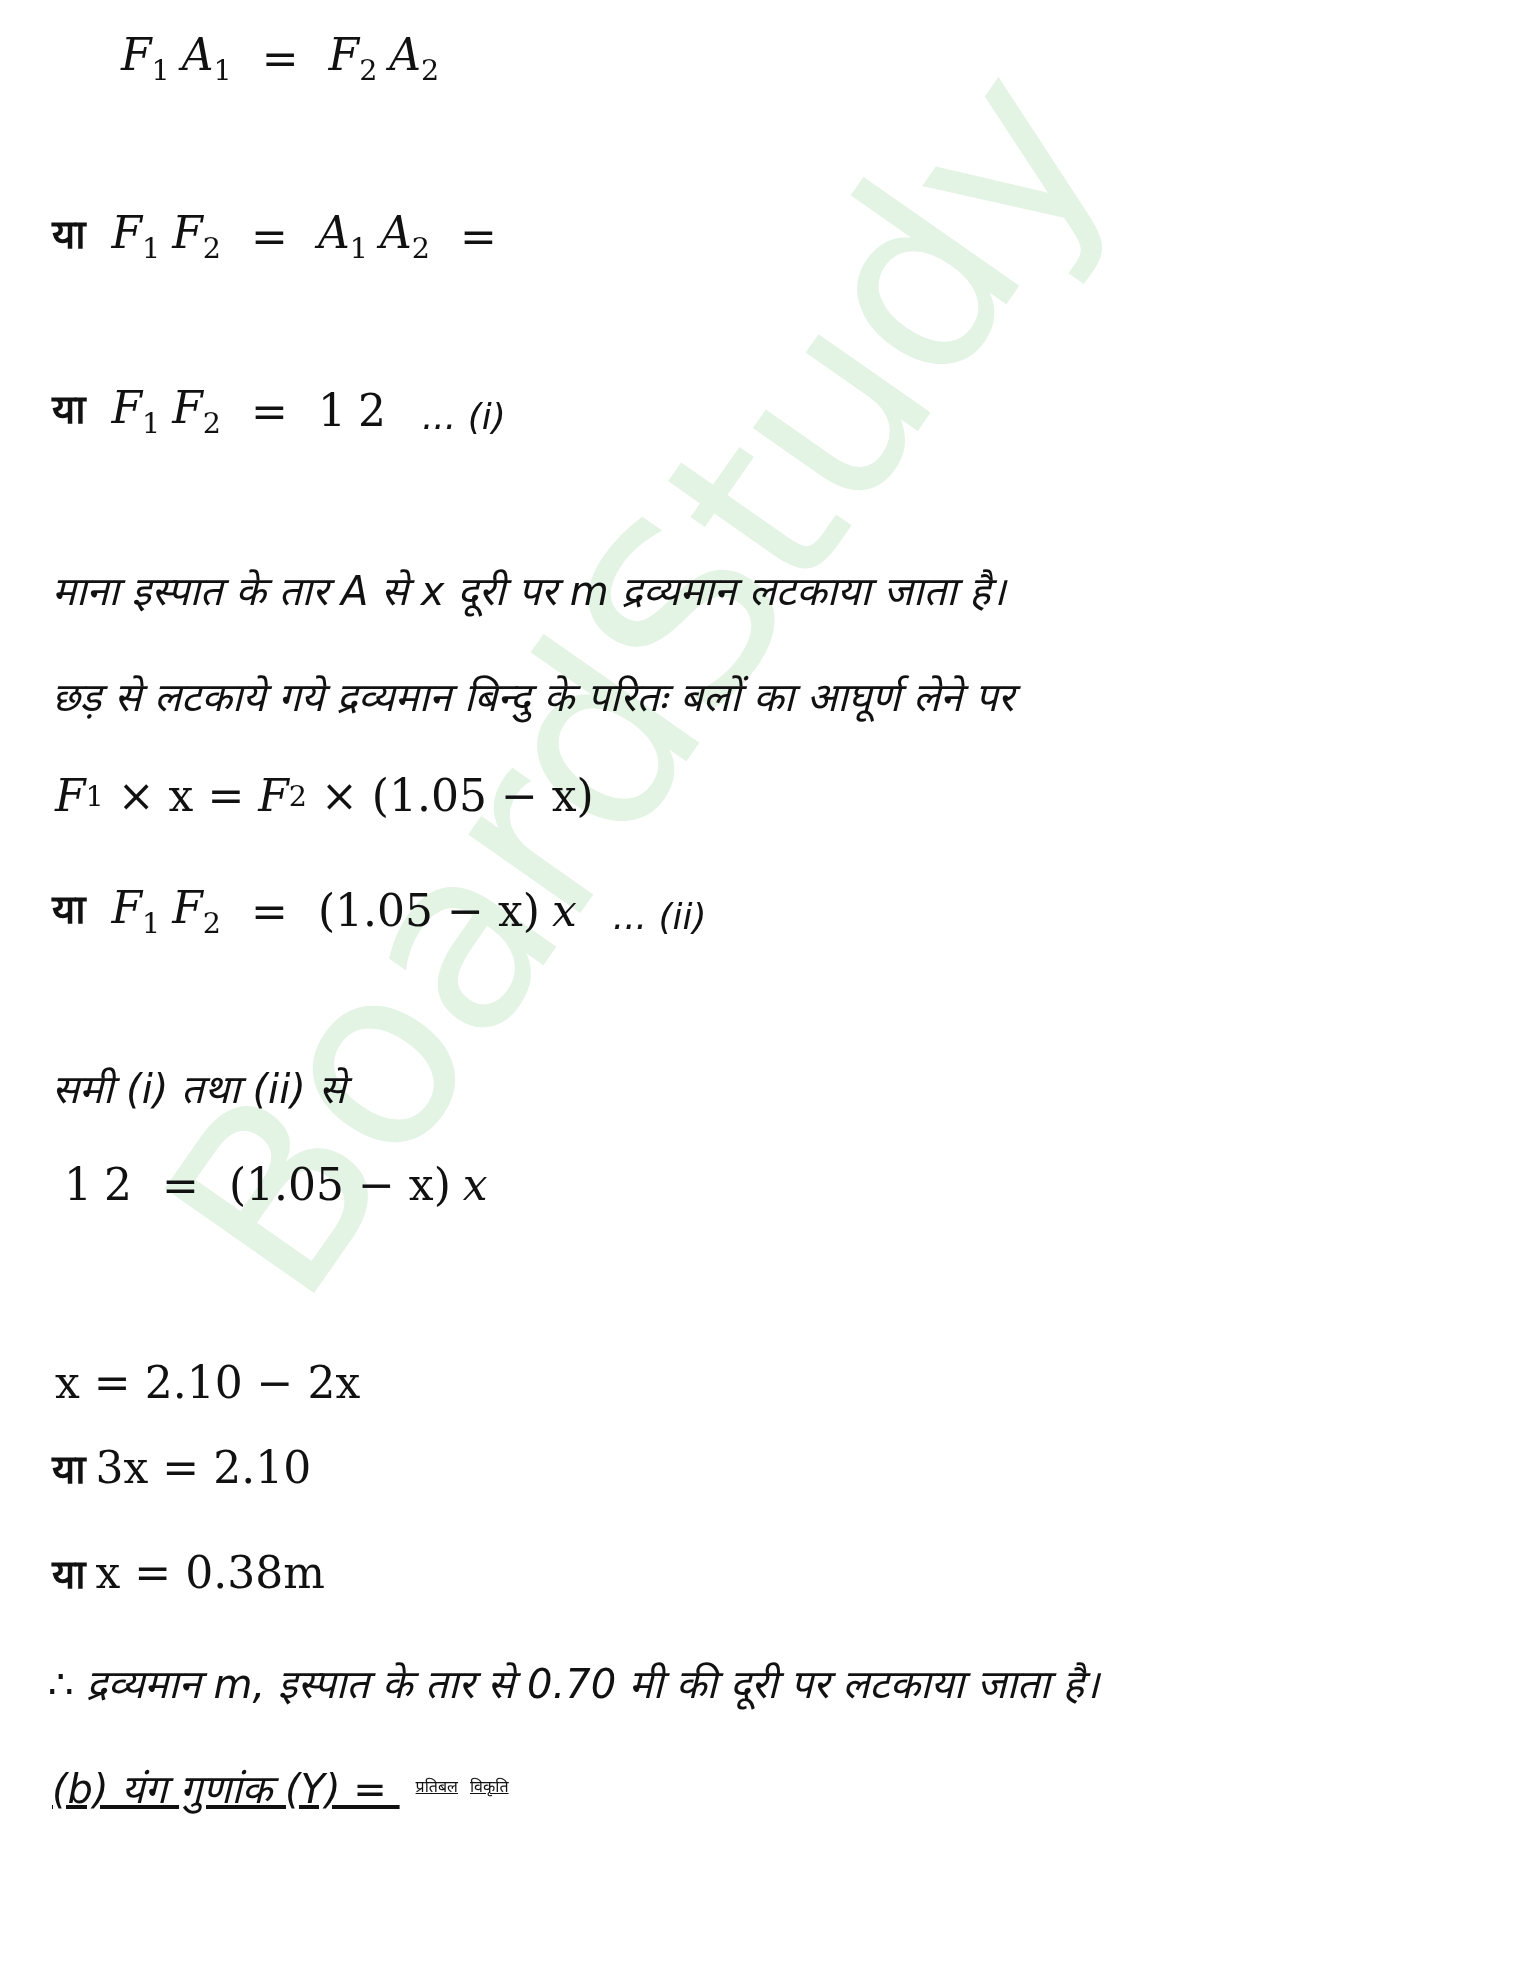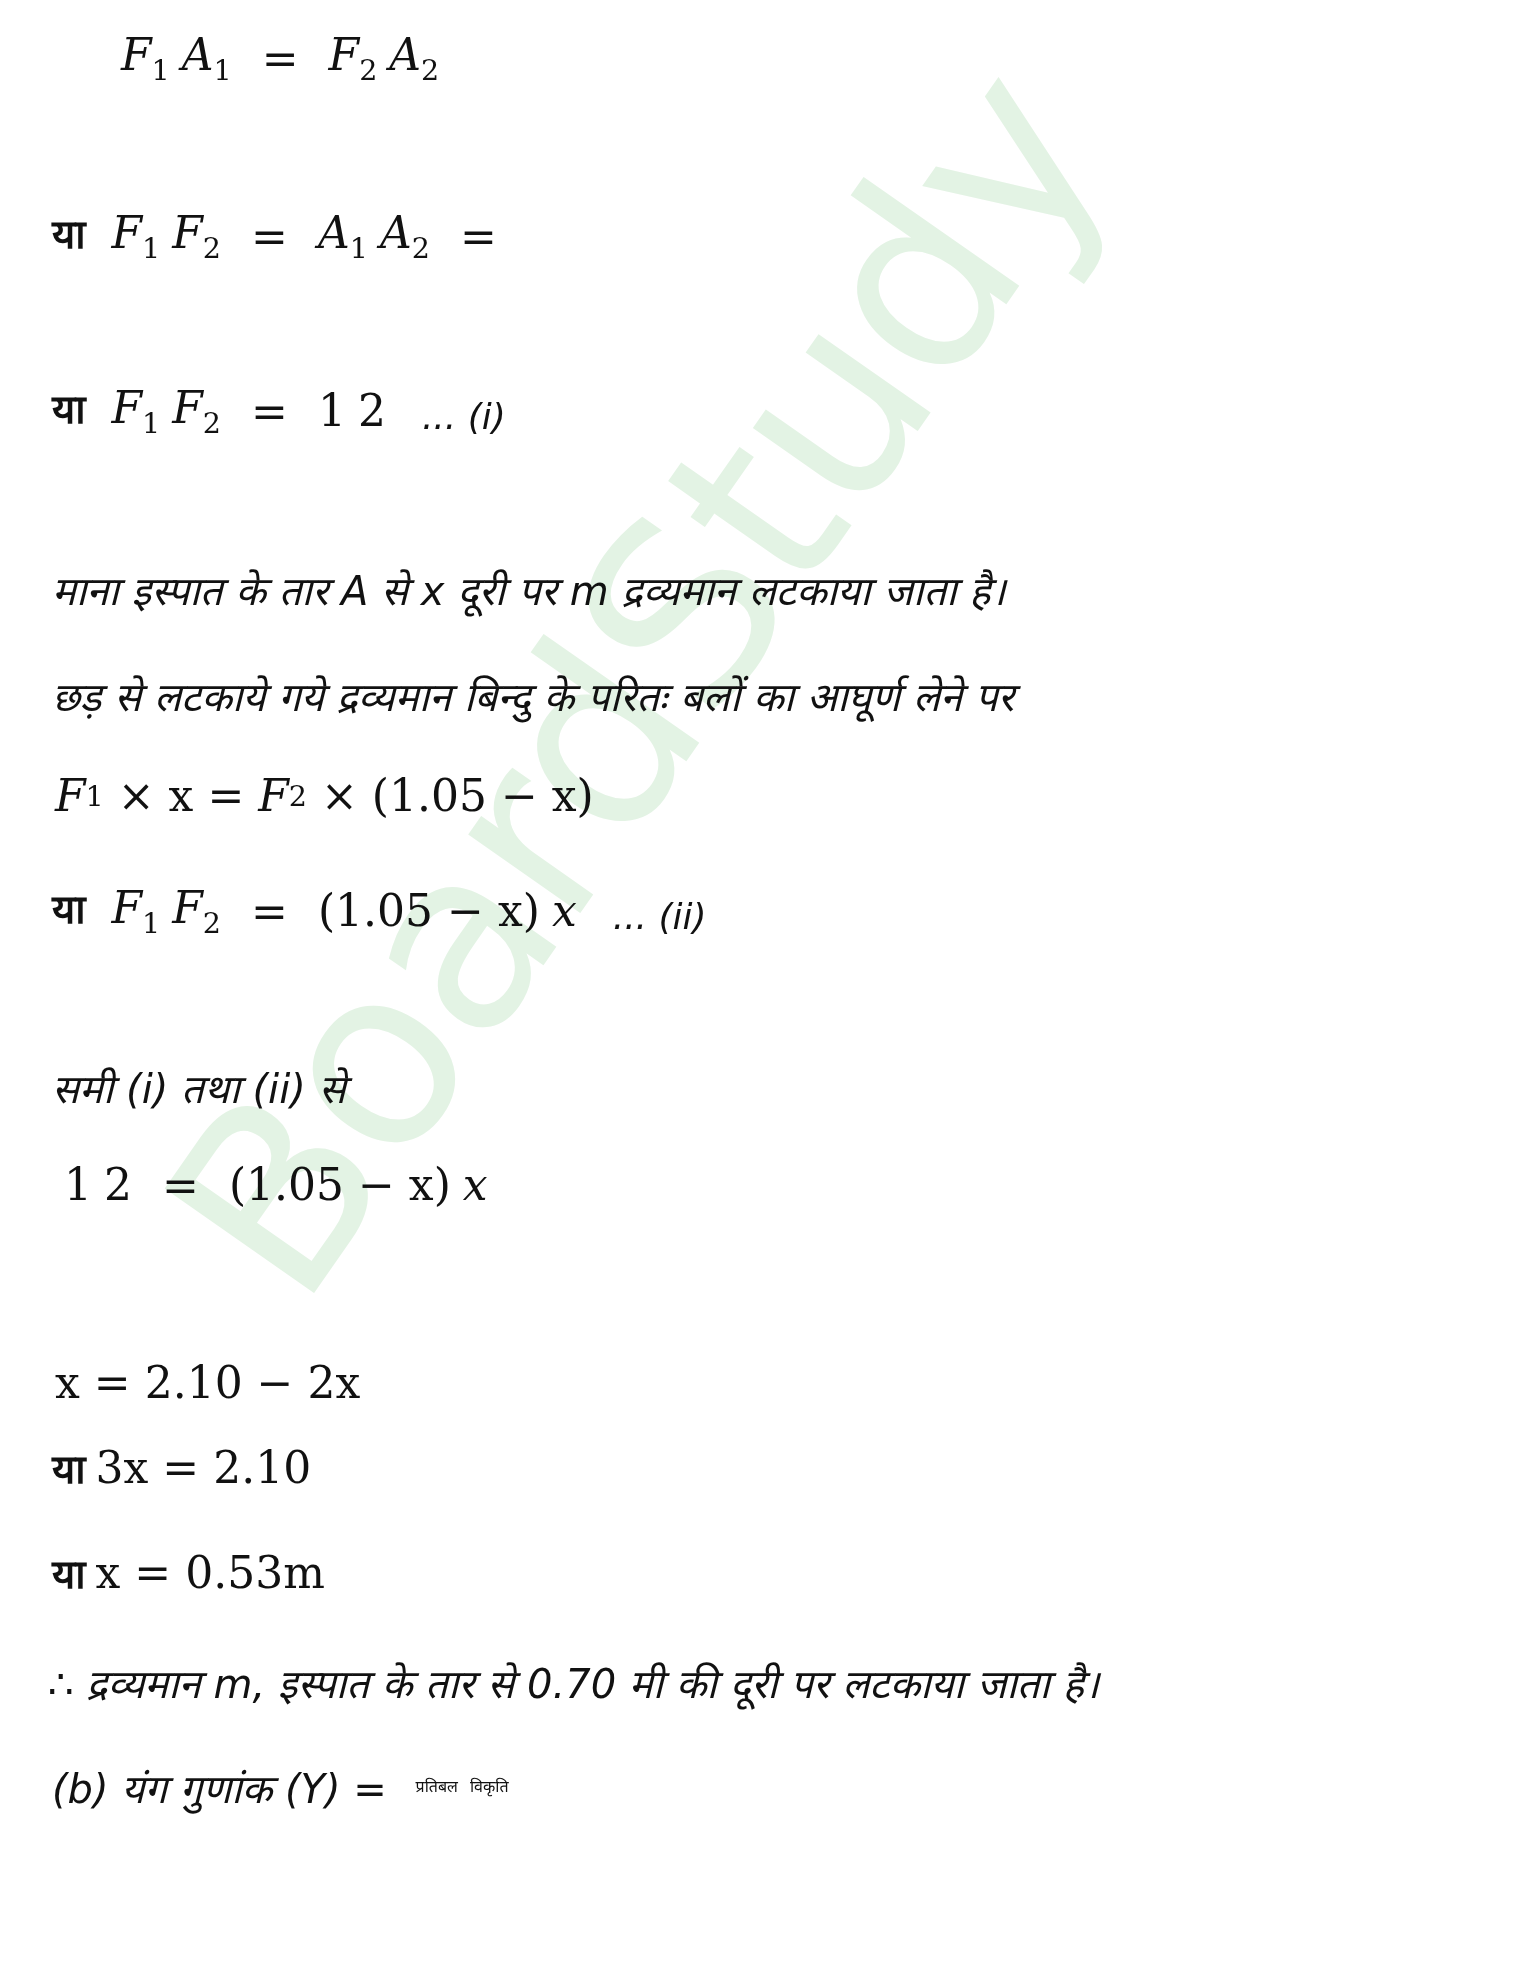--- a/index.html
+++ b/index.html
@@ -128,7 +128,7 @@
 
 <div class="line math" style="left:52px; top:1545px;">
   <span class="ya" style="margin-bottom:0">या</span>
-    <span>x = 0.53m</span>
+    <span>x = 0.38m</span>
 </div>
 
 <div class="line hindi" style="left:48px; top:1655px;">∴ द्रव्यमान m, इस्पात के तार से 0.70 मी की दूरी पर लटकाया जाता है।</div>

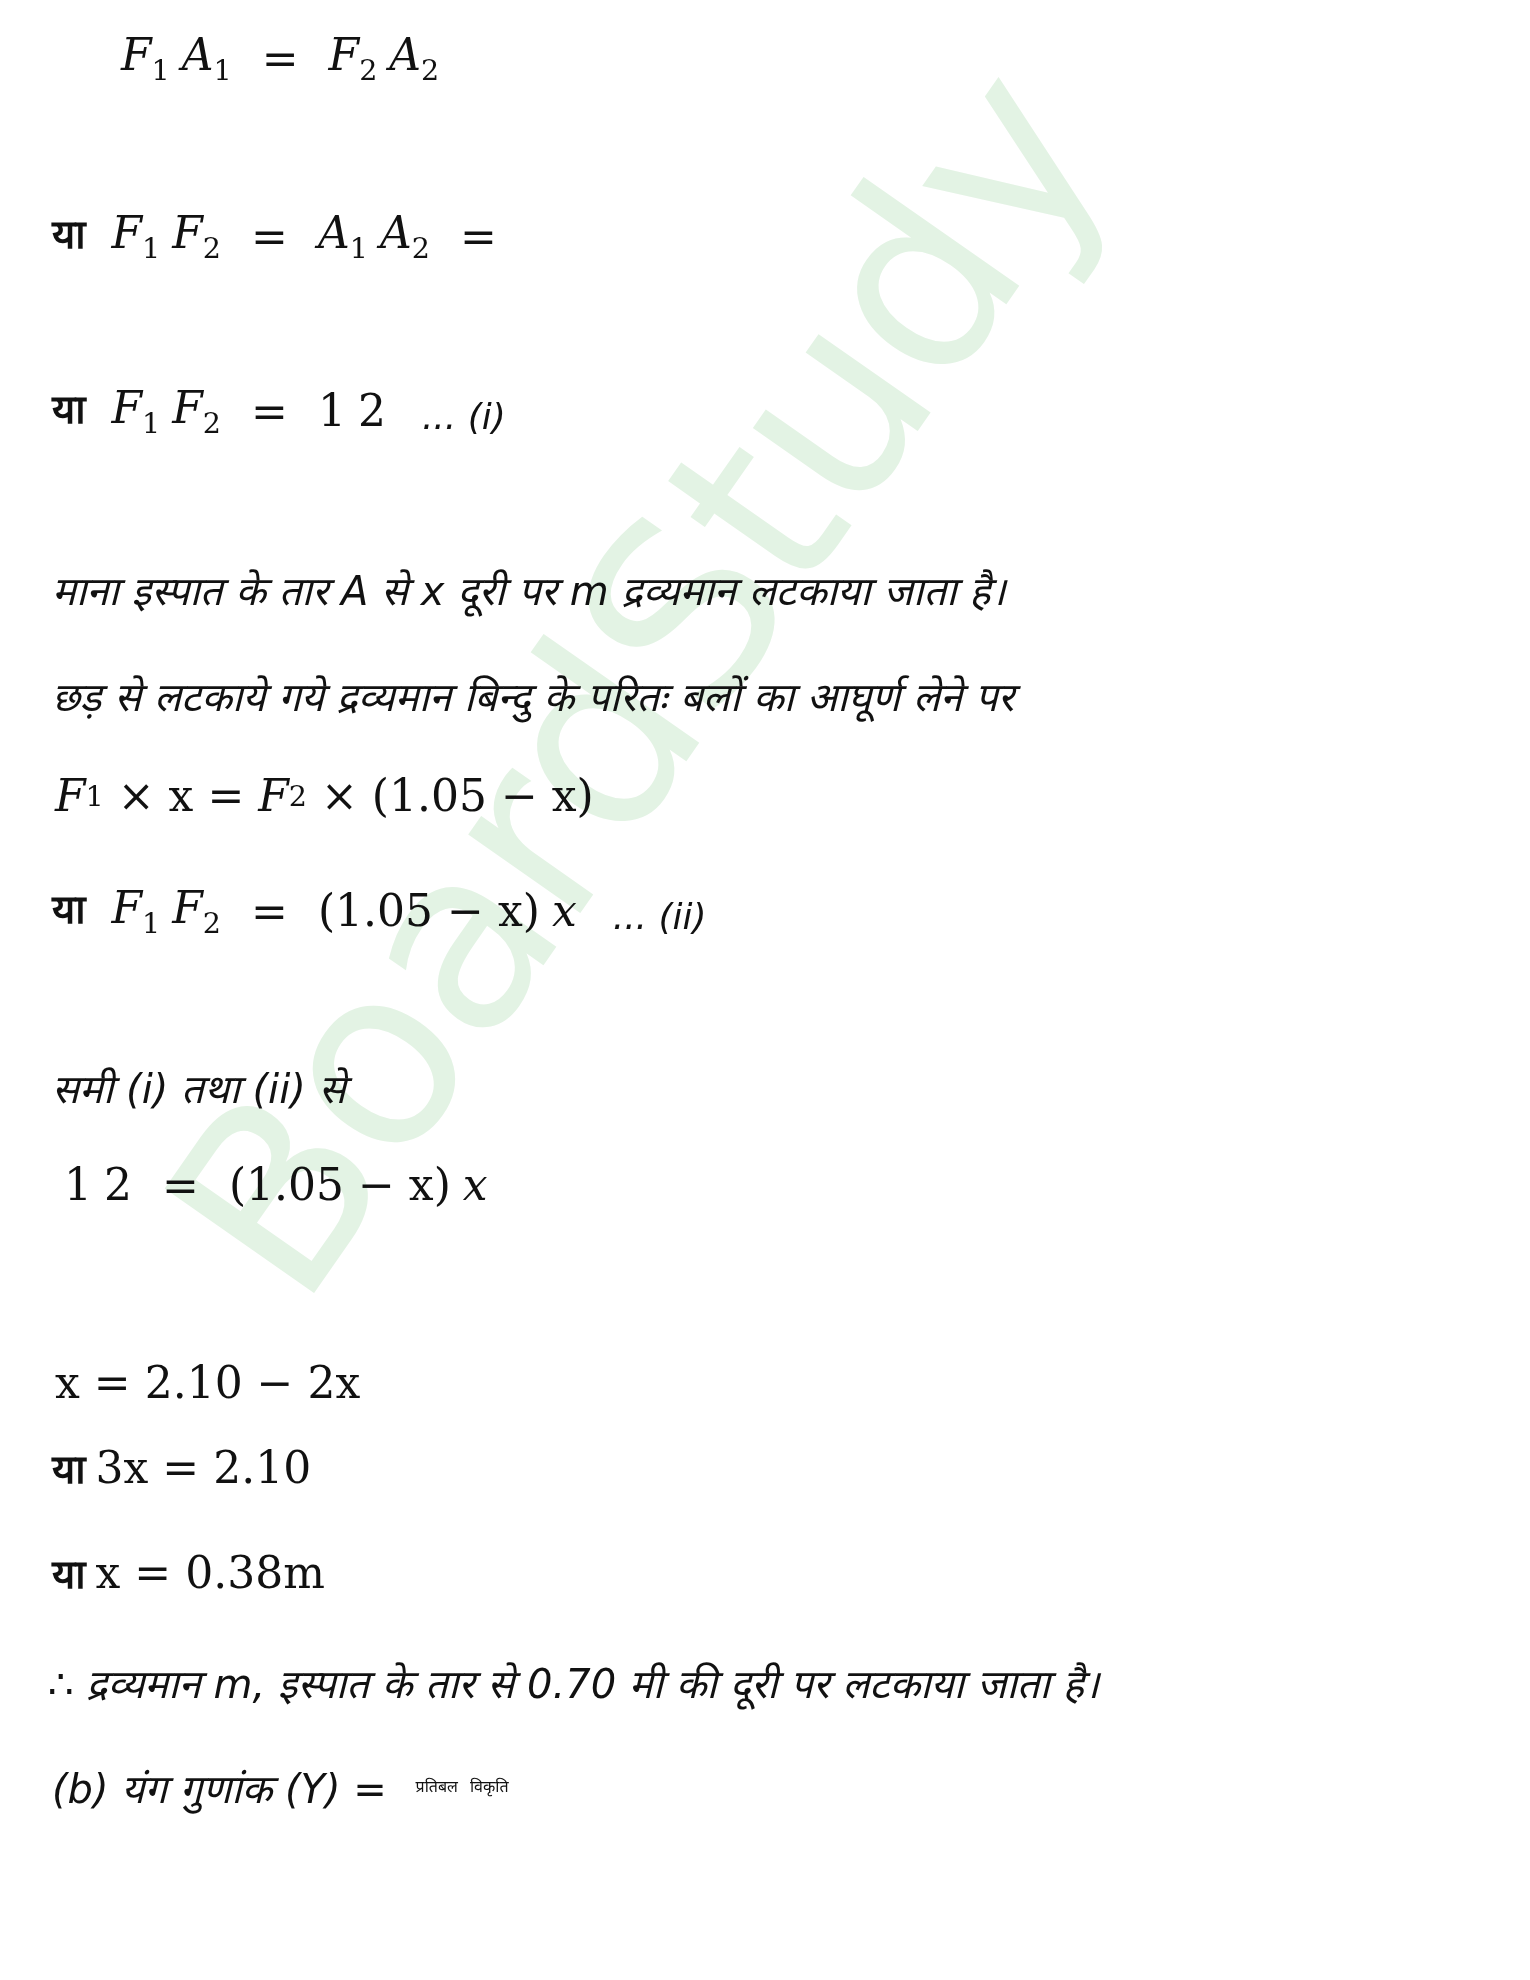--- a/index.html
+++ b/index.html
@@ -133,7 +133,7 @@
 
 <div class="line hindi" style="left:48px; top:1655px;">∴ द्रव्यमान m, इस्पात के तार से 0.70 मी की दूरी पर लटकाया जाता है।</div>
 
-<div class="line hindi" style="left:52px; top:1760px;">
+<div class="line hindi" style="left:52px; top:1760px;text-decoration:underline;">
   <span style="white-space:pre">(b) यंग गुणांक (Y) = </span>
   <span class="frac small-frac">
       <span class="num">प्रतिबल</span>

